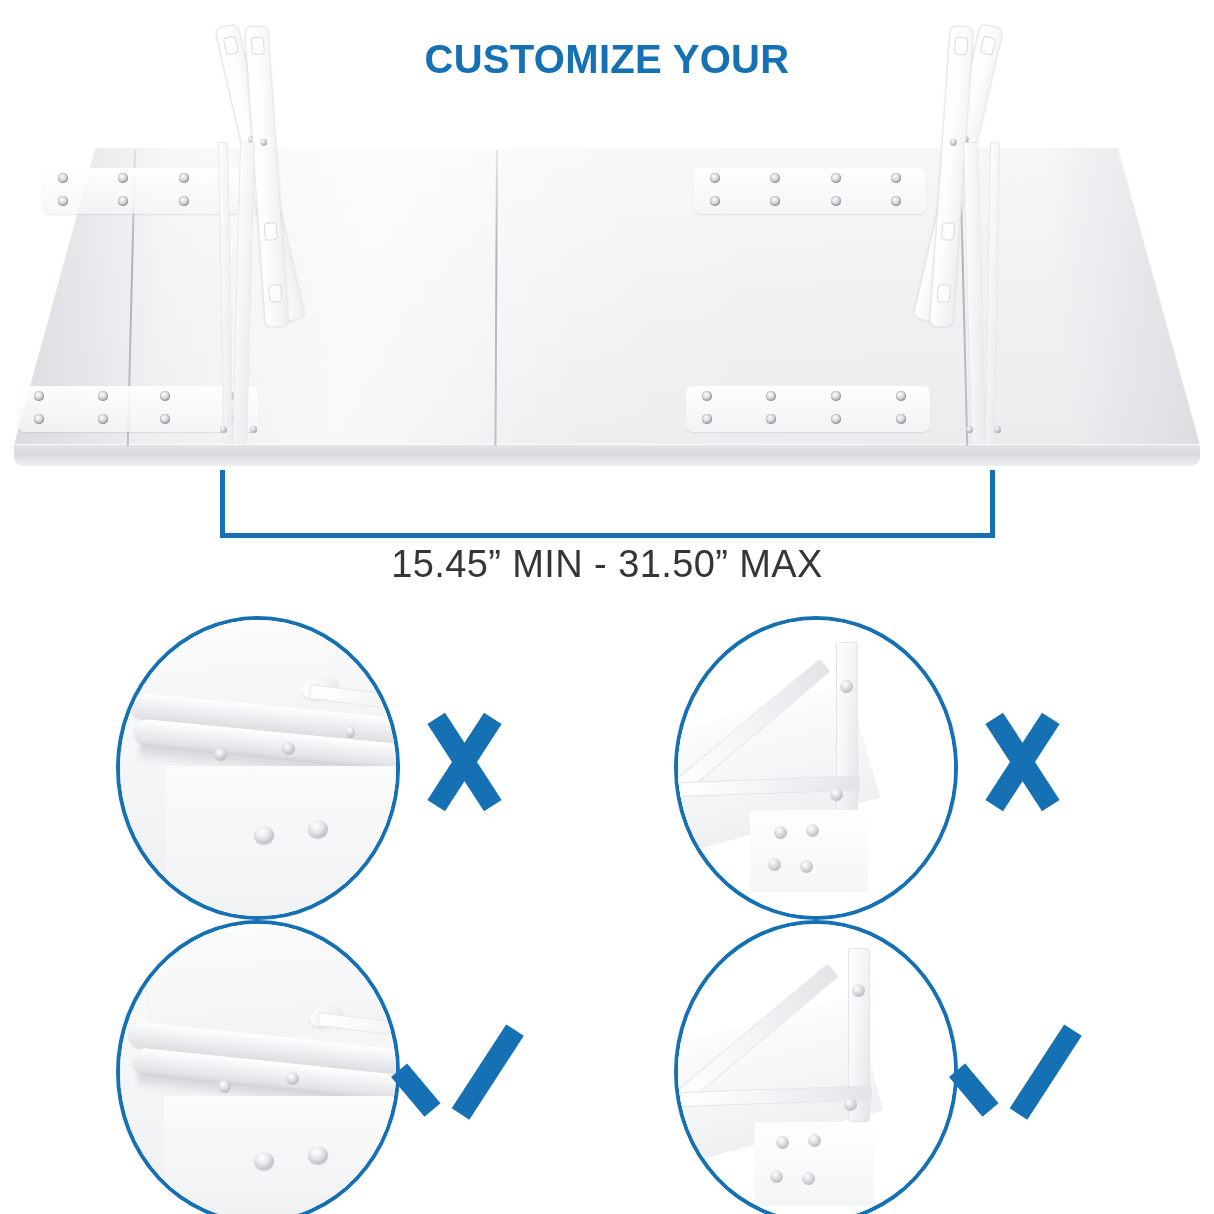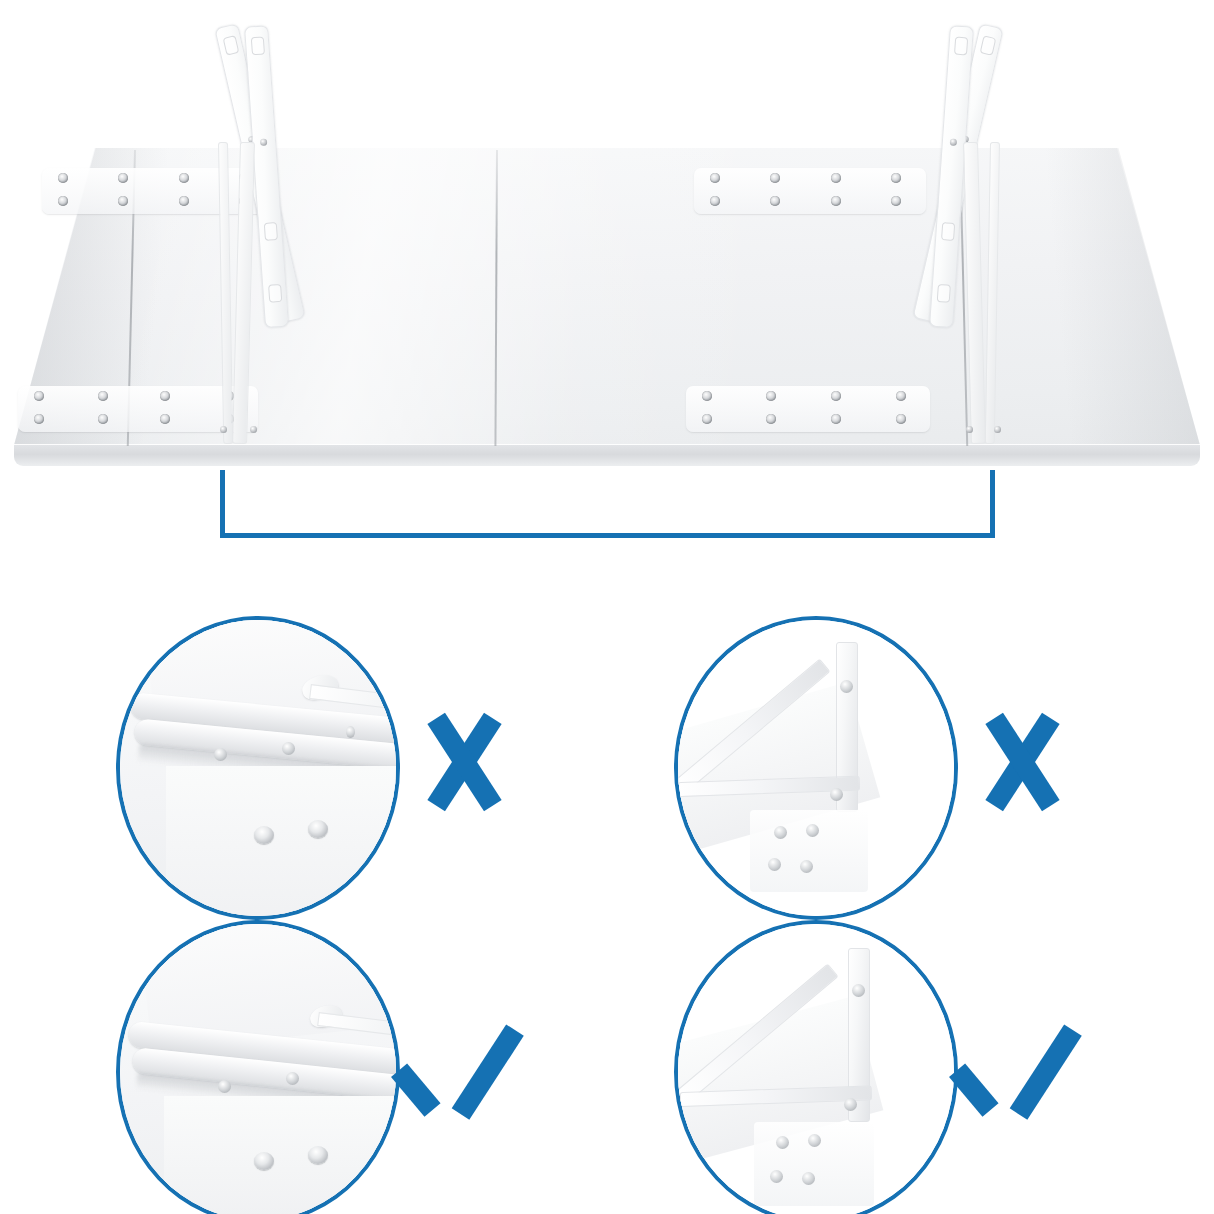--- a/index.html
+++ b/index.html
@@ -330,6 +330,7 @@
 <body>
 
 <div id="headline">
+  <span class="line">CUSTOMIZE YOUR</span>
 </div>
 
 <div id="hero">

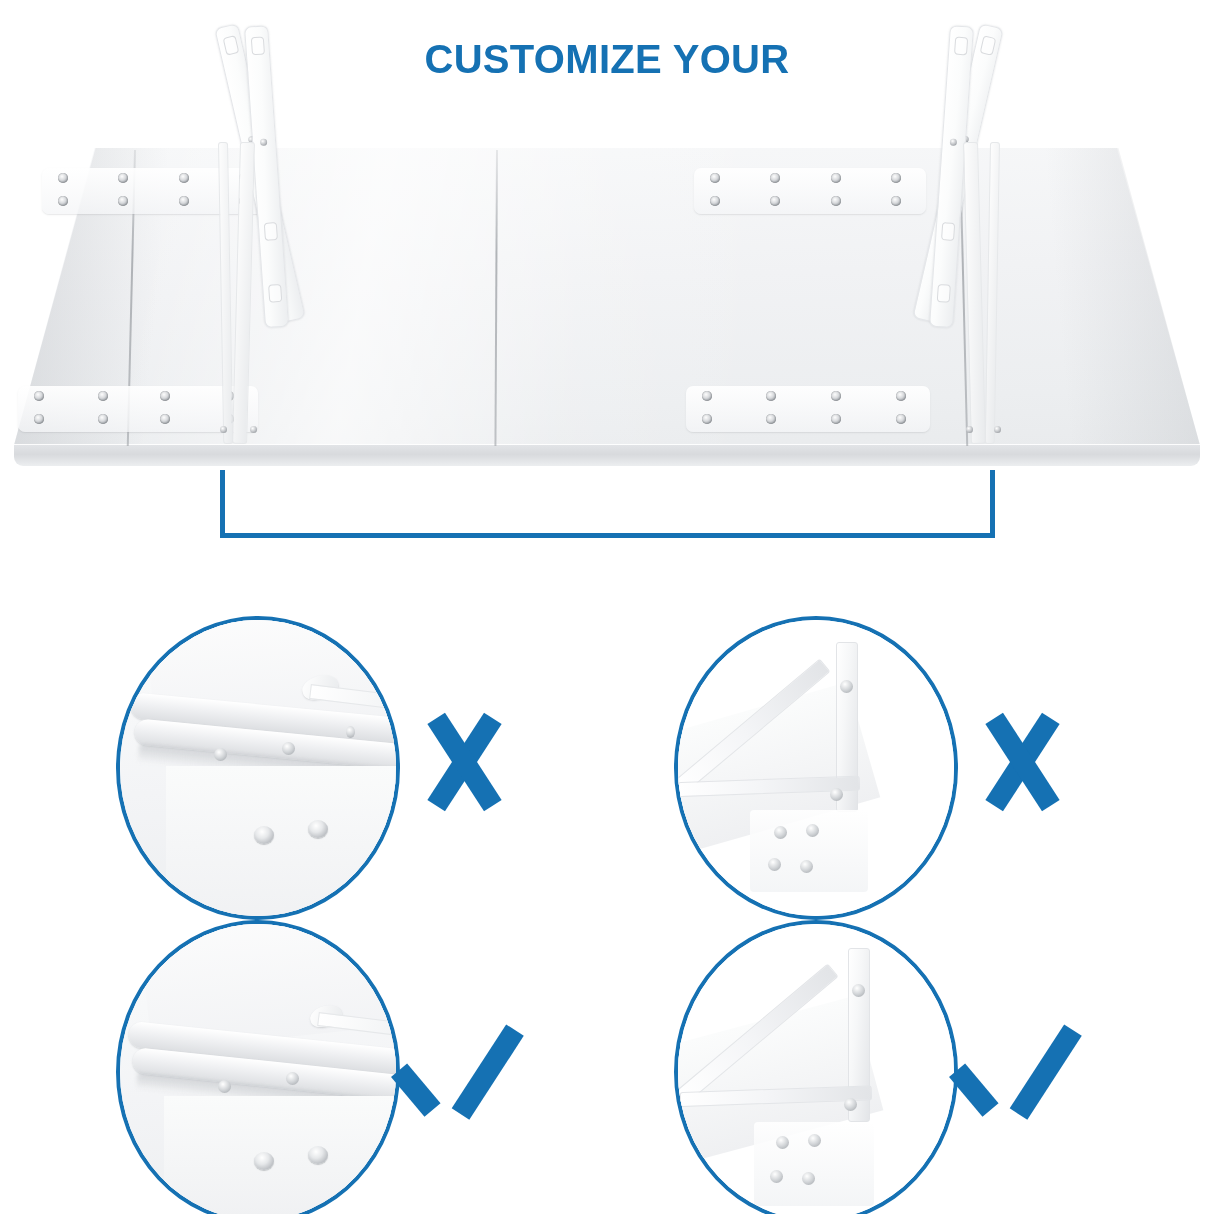--- a/index.html
+++ b/index.html
@@ -439,6 +439,7 @@
   <div class="dim-line" style="left:220px; top:470px; width:5px; height:68px;"></div>
   <div class="dim-line" style="left:990px; top:470px; width:5px; height:68px;"></div>
   <div class="dim-line" style="left:220px; top:533px; width:775px; height:5px;"></div>
+  <div id="dim-label">15.45” MIN - 31.50” MAX</div>
 </div>
 
 <div id="comparison">

